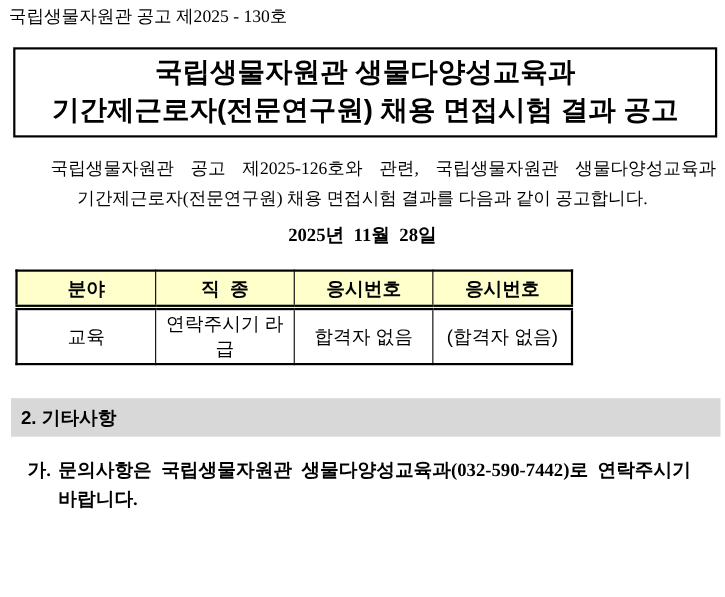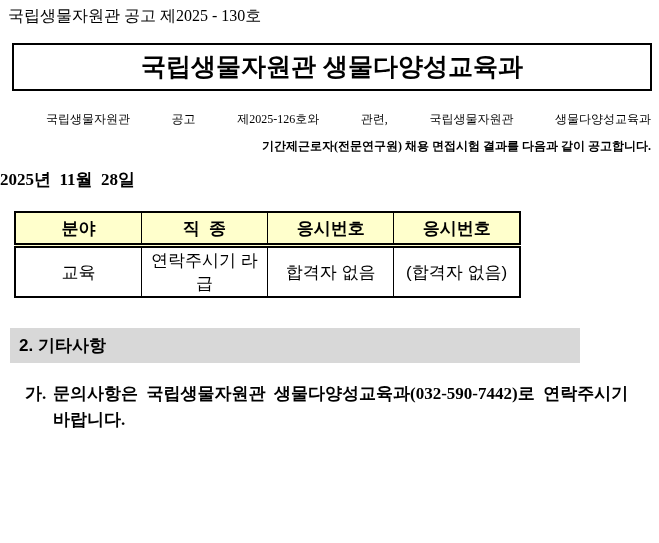--- a/index.html
+++ b/index.html
@@ -119,6 +119,7 @@
 
   <div class="title-box">
     <div>국립생물자원관 생물다양성교육과</div>
+    <div>기간제근로자(전문연구원) 채용 면접시험 결과 공고</div>
   </div>
 
   <div class="body-par">

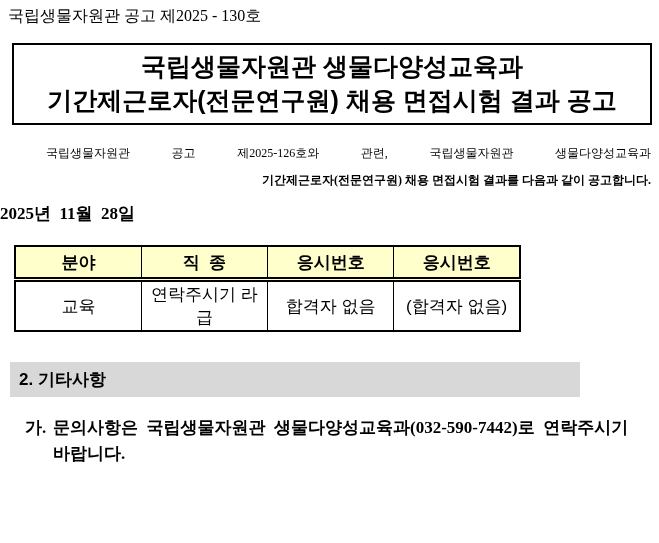--- a/index.html
+++ b/index.html
@@ -34,7 +34,7 @@
 
   .body-par {
     margin: 15px 8px 0 8px;
-    font-size: 12px;
+    font-size: 16px;
     line-height: 27px;
     font-family: "Liberation Serif", serif;
   }

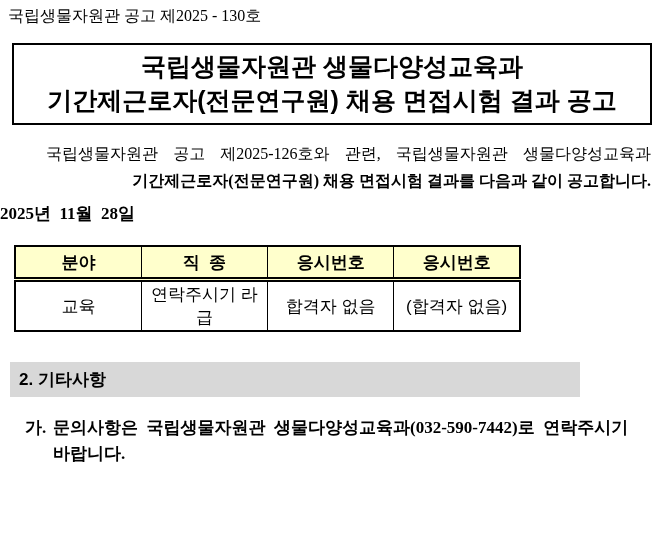--- a/index.html
+++ b/index.html
@@ -43,7 +43,7 @@
     text-align: justify;
     text-align-last: justify;
   }
-  .body-line2 { text-align: right; font-weight: bold; }
+  .body-line2 { text-align: center; }
 
   .date-line {
     margin-top: 9px;

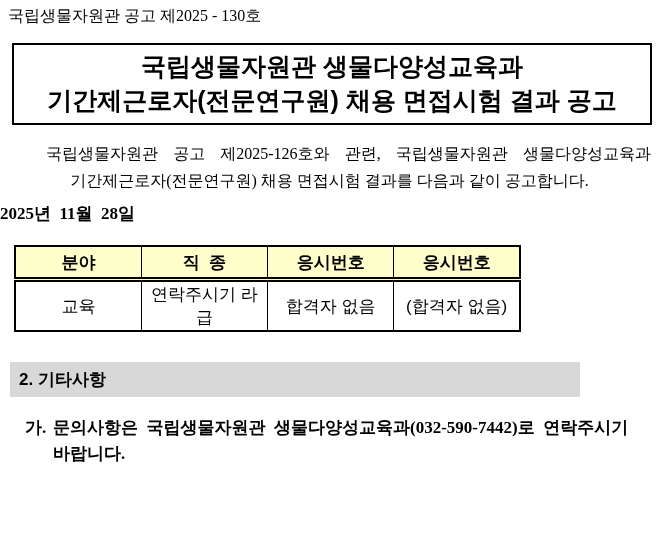--- a/index.html
+++ b/index.html
@@ -47,6 +47,7 @@
 
   .date-line {
     margin-top: 9px;
+    text-align: center;
     font-weight: bold;
     font-size: 17px;
     line-height: 22px;

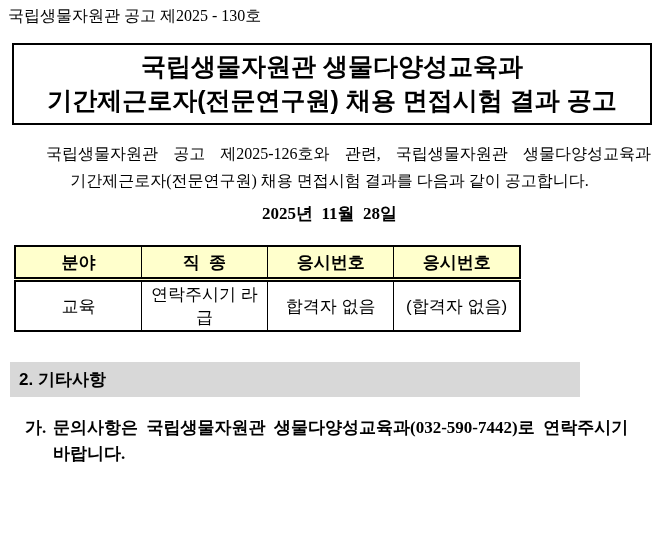--- a/index.html
+++ b/index.html
@@ -74,7 +74,7 @@
     box-sizing: border-box;
   }
   .section-bar.first { margin-top: 26px; width: 615px; }
-  .section-bar.second { margin-top: 30px; width: 570px; }
+  .section-bar.second { margin-top: 30px; width: 645px; }
 
   table.results {
     margin: 20px 0 0 14px;

